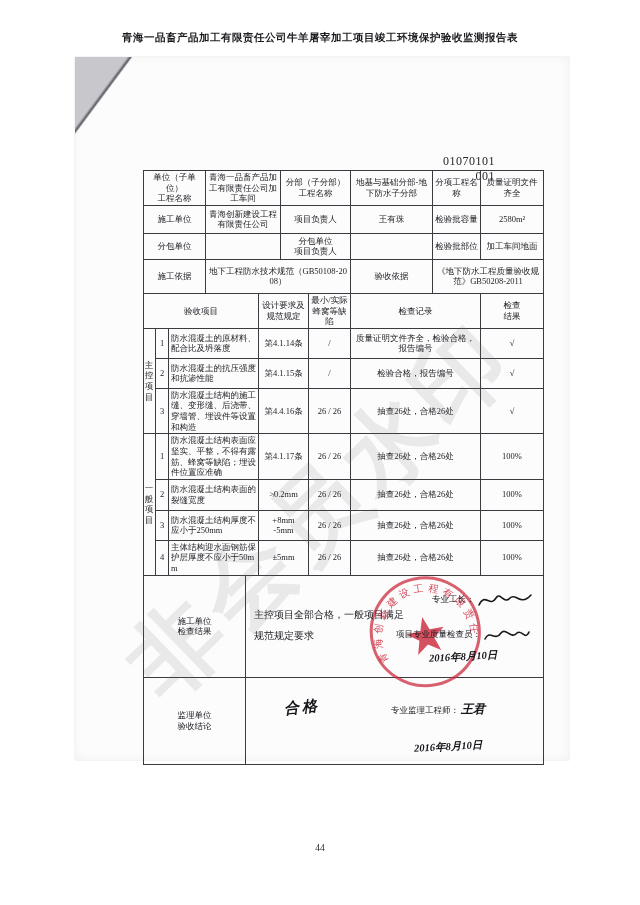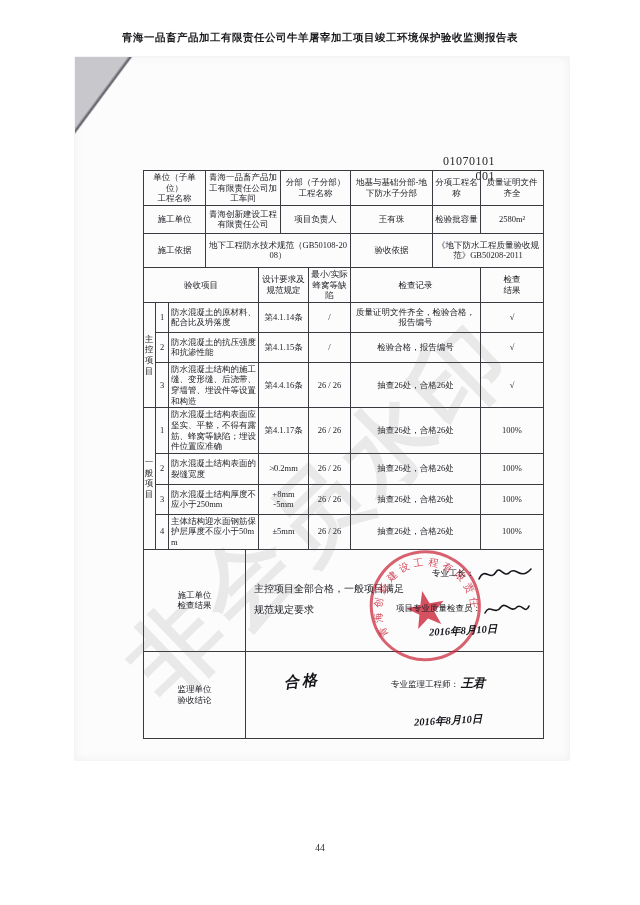--- a/index.html
+++ b/index.html
@@ -97,6 +97,15 @@
           <td>王有珠</td>
           <td class="lab">检验批容量</td>
           <td>2580m²</td>
+        </tr>
+        <tr class="h26">
+          <td class="lab">分包单位</td>
+          <td></td>
+          <td class="lab">分包单位
+项目负责人</td>
+          <td></td>
+          <td class="lab">检验批部位</td>
+          <td>加工车间地面</td>
         </tr>
         <tr class="h34">
           <td class="lab">施工依据</td>

